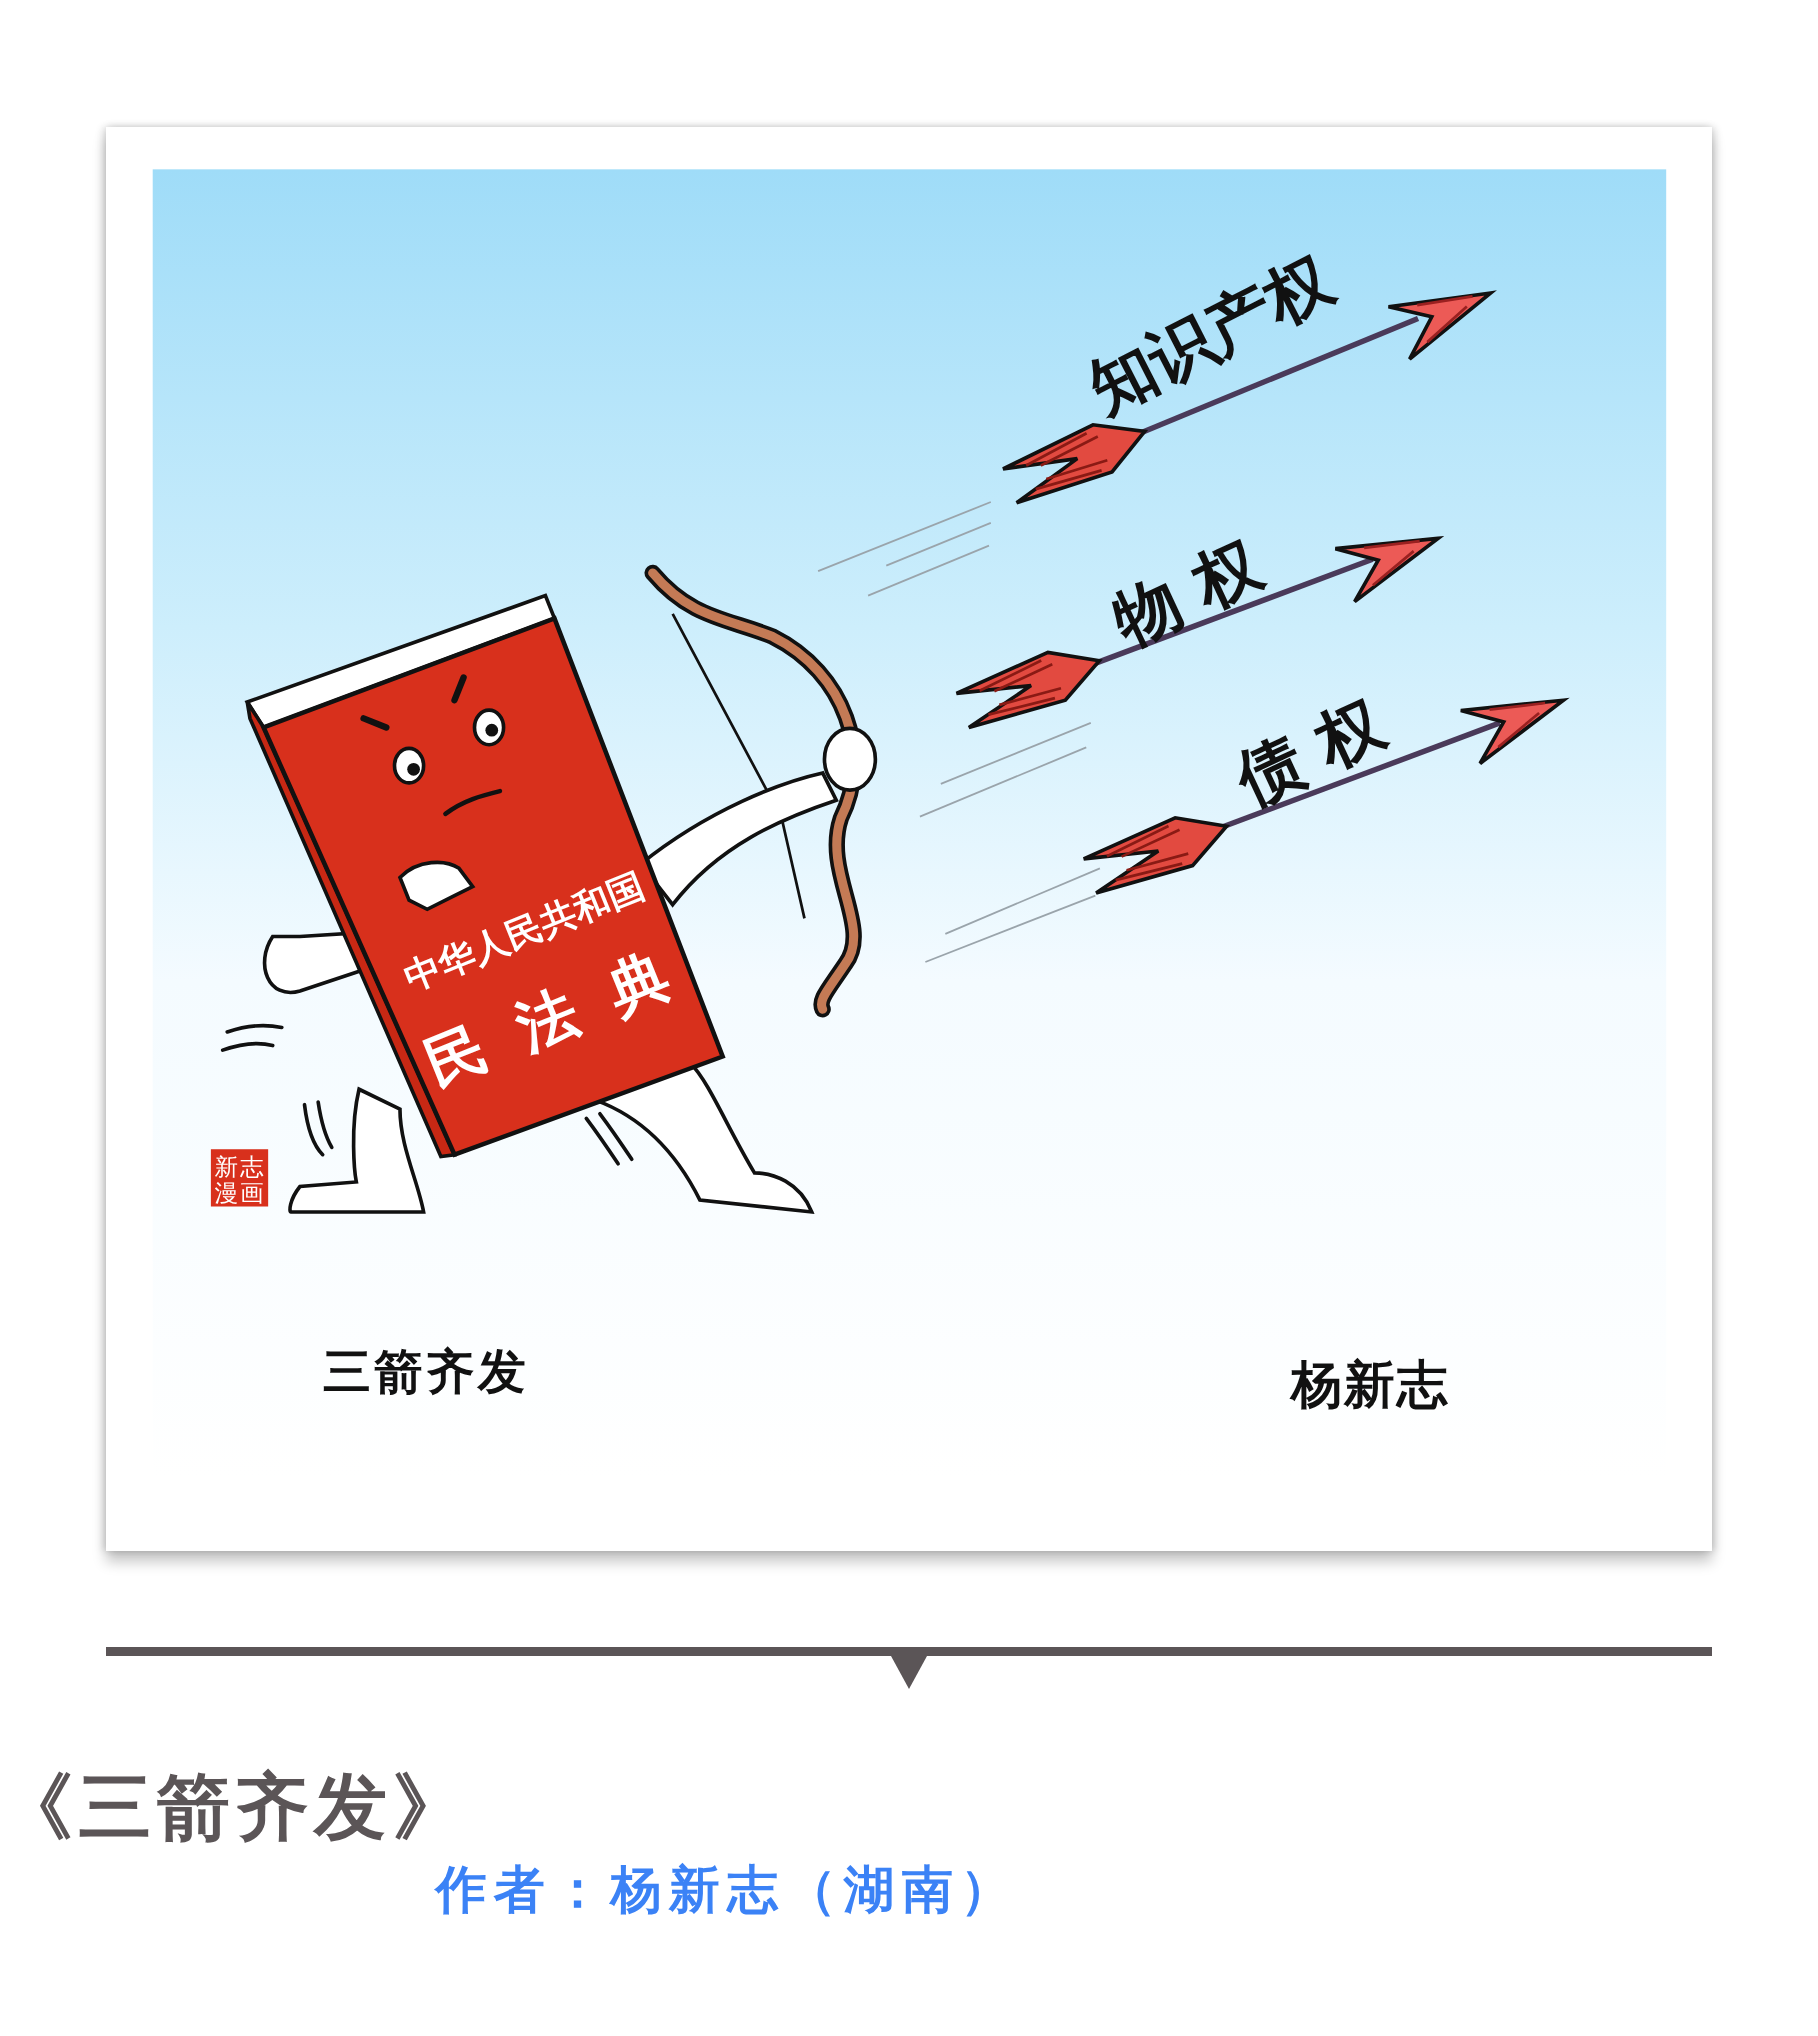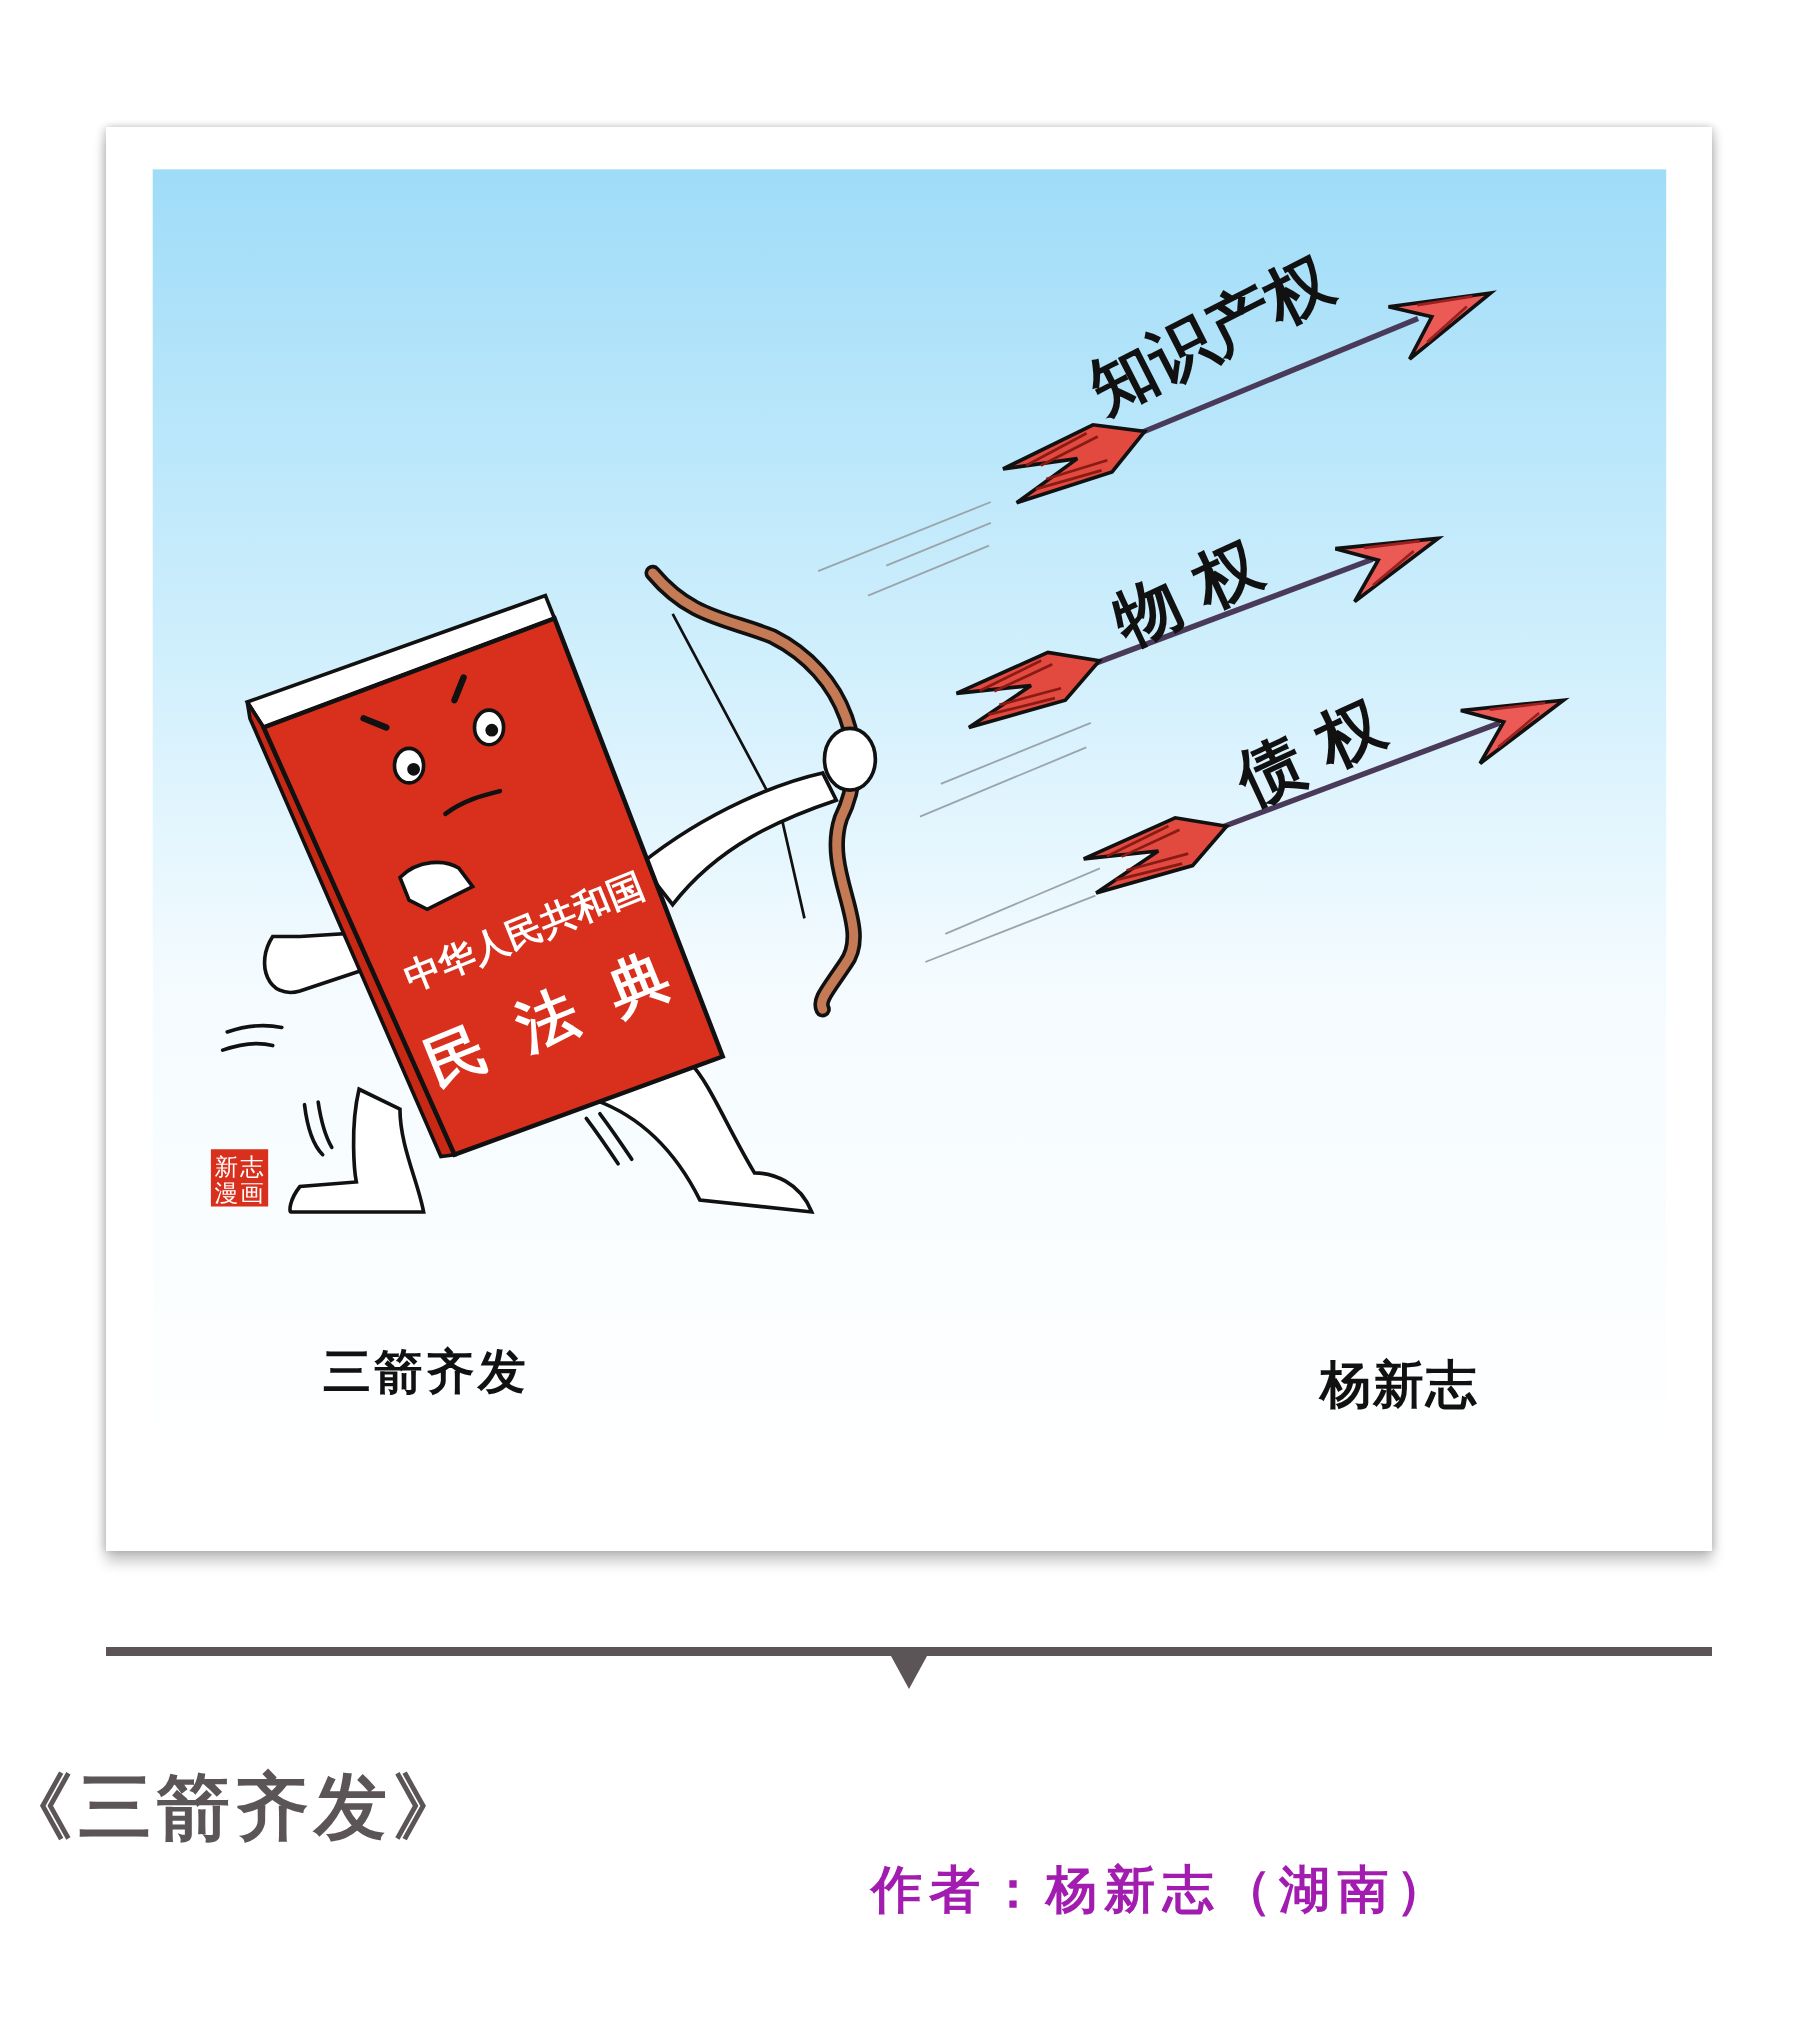--- a/index.html
+++ b/index.html
@@ -10,7 +10,7 @@
   .caption{position:absolute;left:323px;top:1335px;font-size:48px;font-weight:bold;color:#111111;letter-spacing:3.6px;
            font-family:"DejaVu Serif","Liberation Serif",serif;line-height:73px;}
   .signature{position:absolute;left:1291px;top:1355px;font-size:51px;font-weight:bold;color:#111111;letter-spacing:1.8px;
-           font-family:"DejaVu Serif","Liberation Serif",serif;line-height:58px;margin-left:29px;}
+           font-family:"DejaVu Serif","Liberation Serif",serif;line-height:58px;}
   .divider{position:absolute;left:106px;top:1647px;width:1606px;height:9px;background:#5b5557;}
   .divider-notch{position:absolute;left:891px;top:1656px;width:0;height:0;border-left:18px solid transparent;border-right:18px solid transparent;border-top:33px solid #5b5557;}
   .title{position:absolute;left:0;top:1753px;width:1818px;text-align:left;font-size:73px;font-weight:bold;color:#5b5557;letter-spacing:5.5px;line-height:91px;margin-top:8px;}

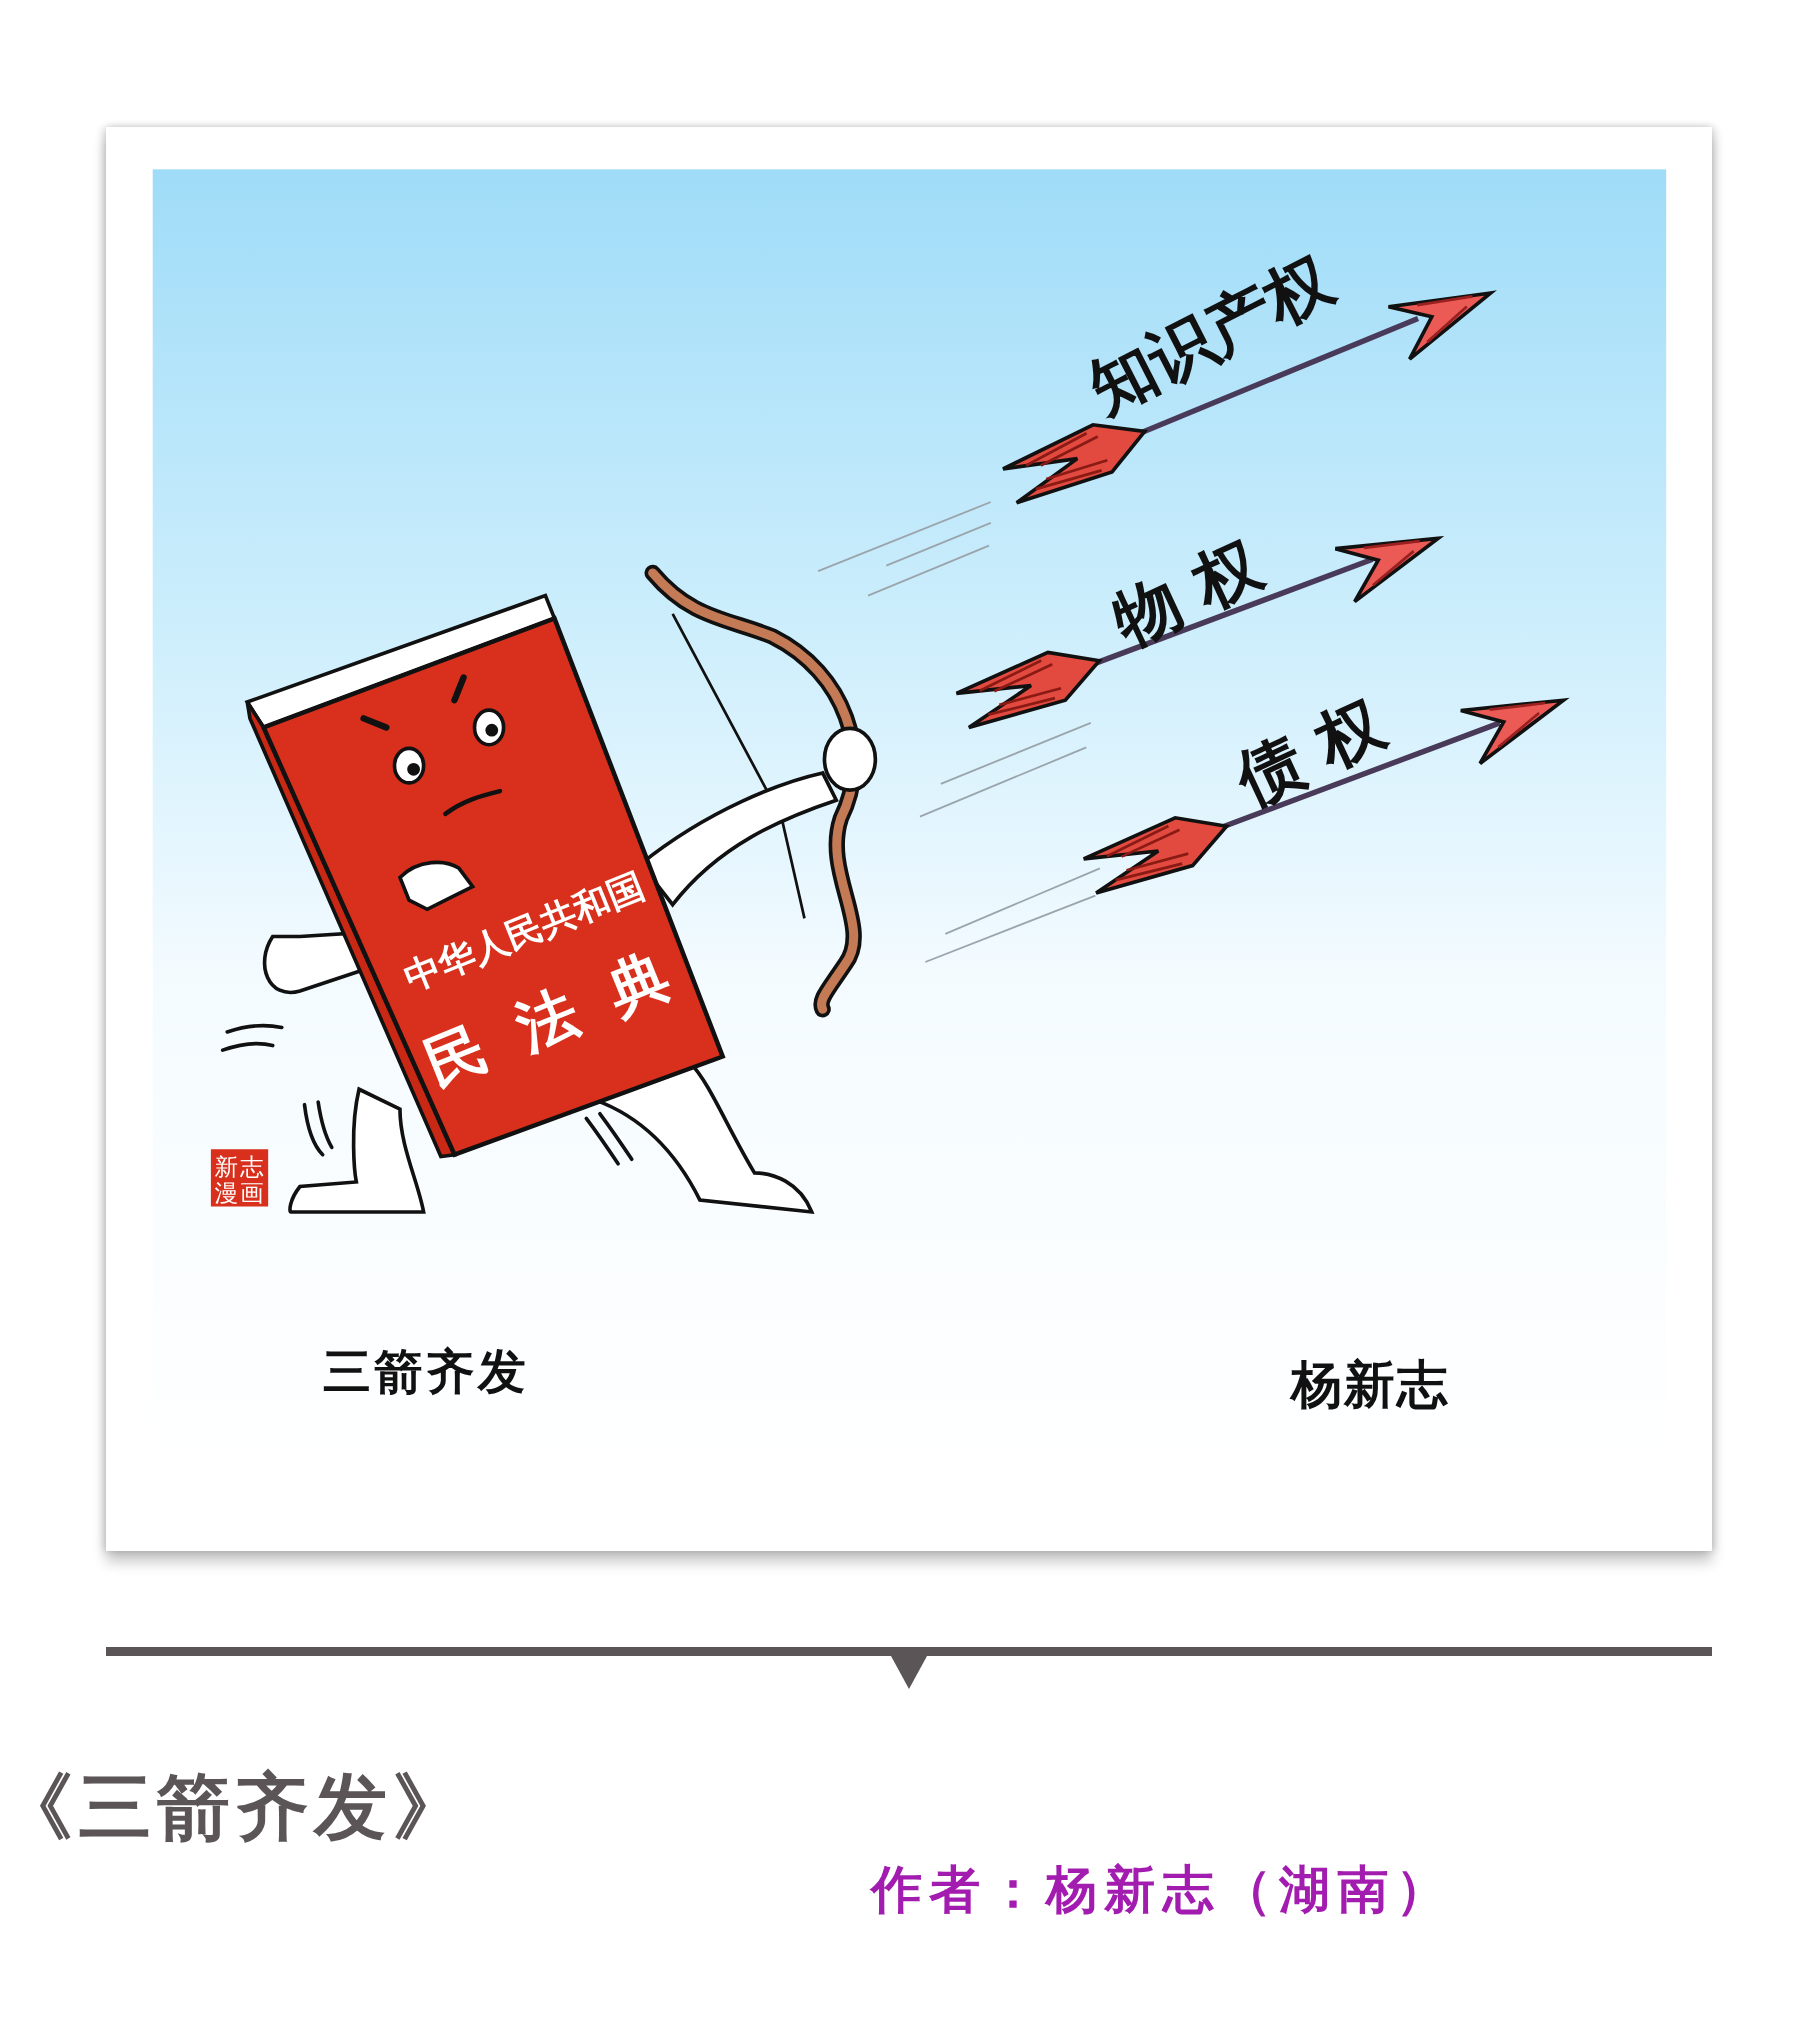--- a/index.html
+++ b/index.html
@@ -14,7 +14,7 @@
   .divider{position:absolute;left:106px;top:1647px;width:1606px;height:9px;background:#5b5557;}
   .divider-notch{position:absolute;left:891px;top:1656px;width:0;height:0;border-left:18px solid transparent;border-right:18px solid transparent;border-top:33px solid #5b5557;}
   .title{position:absolute;left:0;top:1753px;width:1818px;text-align:left;font-size:73px;font-weight:bold;color:#5b5557;letter-spacing:5.5px;line-height:91px;margin-top:8px;}
-  .byline{position:absolute;left:0;top:1855px;width:1454px;text-align:right;font-size:51px;font-weight:bold;color:#a21caf;letter-spacing:7.3px;line-height:69px;}
+  .byline{position:absolute;left:0;top:1855px;width:1454px;text-align:center;font-size:51px;font-weight:bold;color:#3b82f6;letter-spacing:7.3px;line-height:69px;}
   .book-text{fill:#ffffff;font-weight:bold;font-family:"DejaVu Serif","Liberation Serif",serif;}
   .arrow-label{fill:#111111;font-weight:bold;font-family:"DejaVu Sans","Liberation Sans",sans-serif;}
   .seal-text{fill:#ffffff;font-family:"DejaVu Serif","Liberation Serif",serif;}

